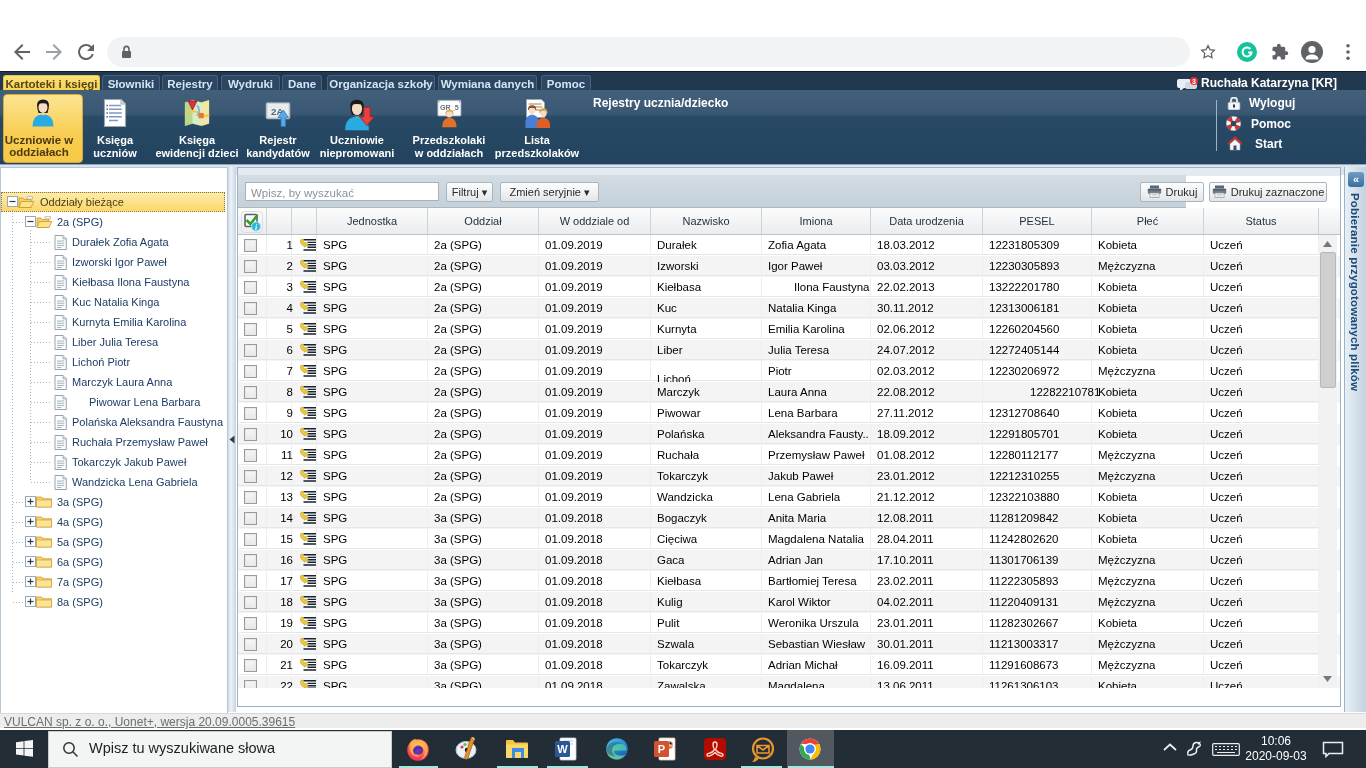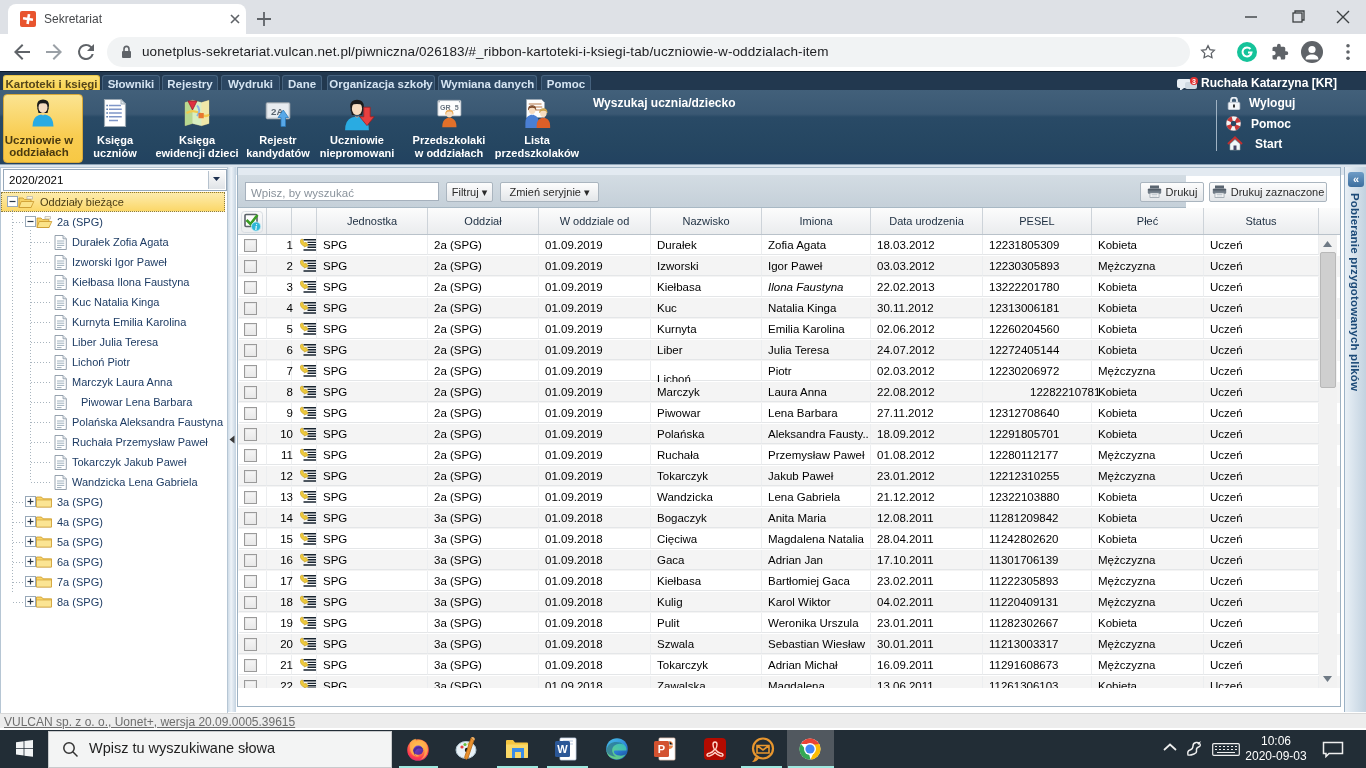--- a/index.html
+++ b/index.html
@@ -93,32 +93,6 @@
 <body>
 <div id="root">
 
-  <div id="tabstrip" class="abs">
-    <div id="tab" class="abs">
-      <svg class="abs" style="left:12px;top:7px" width="16" height="16">
-          <rect x="0" y="0" width="16" height="16" rx="2" fill="#e8542e"></rect>
-          <rect x="7" y="3" width="2.6" height="10" fill="#fff" transform="rotate(8 8 8)"></rect>
-          <rect x="3" y="6.7" width="10" height="2.6" fill="#fff" transform="rotate(8 8 8)"></rect>
-        </svg>
-      <div id="tabtitle" class="abs">Sekretariat</div>
-      <svg id="tabx" class="abs" viewBox="0 0 16 16">
-          <path d="M4 4 L12 12 M12 4 L4 12" stroke="#5f6368" stroke-width="1.6"></path>
-        </svg>
-    </div>
-    <svg id="newtab" class="abs" viewBox="0 0 16 16">
-        <path d="M8 1 L8 15 M1 8 L15 8" stroke="#5f6368" stroke-width="1.8"></path>
-      </svg>
-    <svg class="abs winbtn" style="left:1228px" viewBox="0 0 46 34">
-        <path d="M17 17 L29 17" stroke="#3c4043" stroke-width="1.4"></path>
-      </svg>
-    <svg class="abs winbtn" style="left:1274px" viewBox="0 0 46 34">
-        <rect x="19" y="13" width="9" height="9" fill="none" stroke="#3c4043" stroke-width="1.3"></rect>
-        <path d="M21 13 L21 11 L30 11 L30 20 L28 20" fill="none" stroke="#3c4043" stroke-width="1.3"></path>
-      </svg>
-    <svg class="abs winbtn" style="left:1320px" viewBox="0 0 46 34">
-        <path d="M17 11 L29 23 M29 11 L17 23" stroke="#3c4043" stroke-width="1.4"></path>
-      </svg>
-  </div>
 
   <div id="ctoolbar" class="abs">
     <svg class="abs" style="left:10px;top:6px" width="24" height="24" viewBox="0 0 24 24">

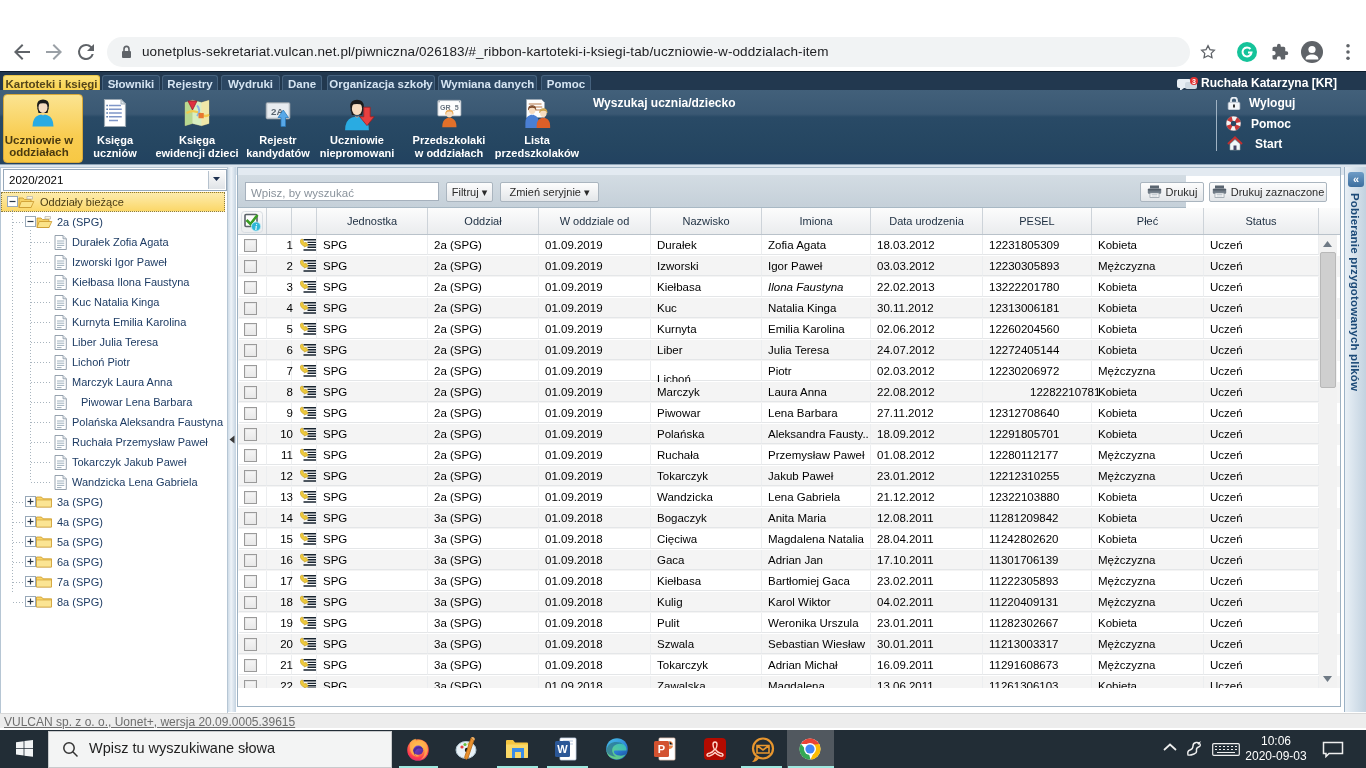--- a/index.html
+++ b/index.html
@@ -109,7 +109,6 @@
         <rect x="2" y="6" width="9" height="7" rx="1" fill="#5f6368"></rect>
         <path d="M4 6 V4.2 a2.5 2.8 0 0 1 5 0 V6" fill="none" stroke="#5f6368" stroke-width="1.6"></path>
       </svg>
-    <div id="url" class="abs">uonetplus-sekretariat.vulcan.net.pl/piwniczna/026183/#_ribbon-kartoteki-i-ksiegi-tab/uczniowie-w-oddzialach-item</div>
     <svg class="abs" style="left:1199px;top:9px" width="18" height="18" viewBox="0 0 24 24">
         <path d="M12 3.5l2.6 5.3 5.9.9-4.2 4.1 1 5.8-5.3-2.8-5.3 2.8 1-5.8L3.5 9.7l5.9-.9z" fill="none" stroke="#5f6368" stroke-width="1.7"></path>
       </svg>

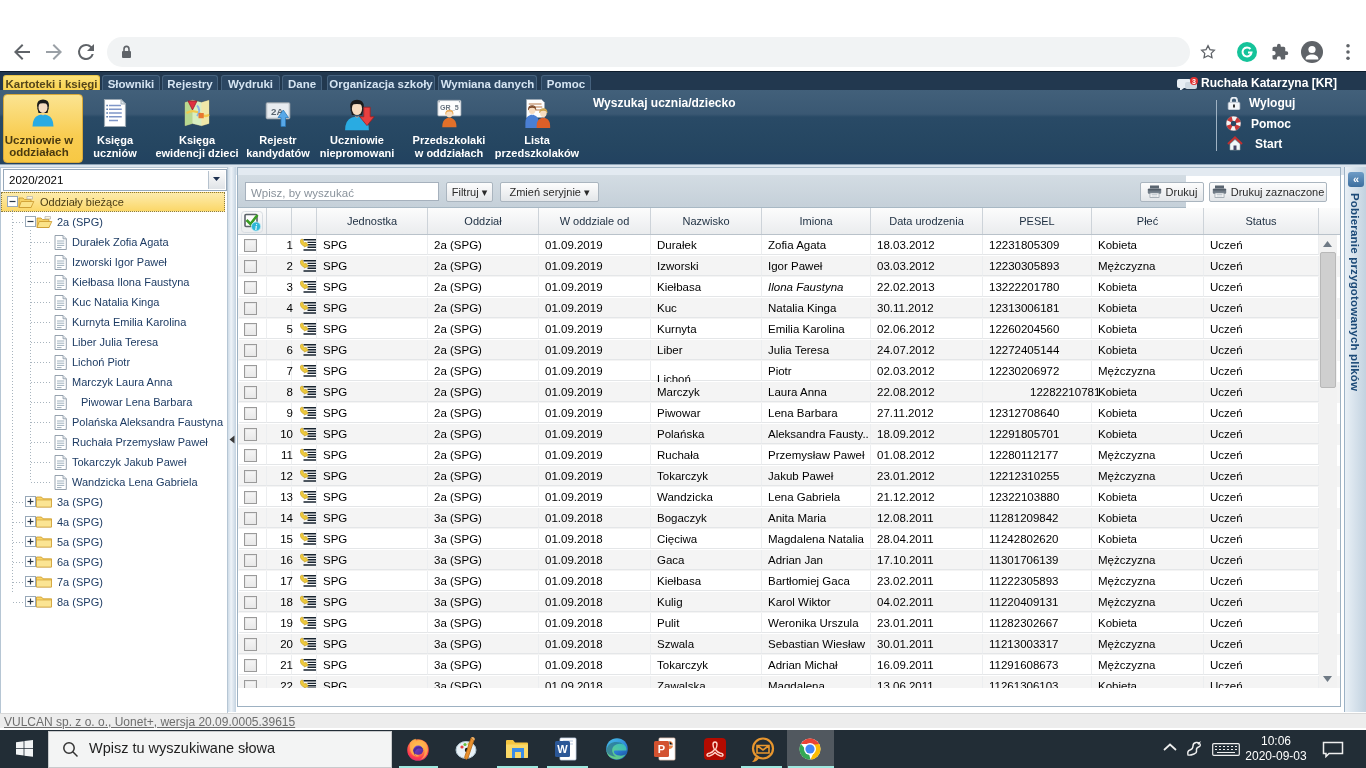--- a/index.html
+++ b/index.html
@@ -163,7 +163,7 @@
         <path d="M17 21 L18 22 Q20 24 22 22 L23 21 Q20 23 17 21z" fill="#e8c8a8"></path>
       </svg>
     <div id="activelabel" class="abs">Uczniowie w<br>oddziałach</div>
-    <div id="searchlbl" class="abs">Wyszukaj ucznia/dziecko</div>
+    <div id="searchlbl" class="abs">Rejestry ucznia/dziecko</div>
     <div id="ribsep" class="abs"></div>
     <svg class="abs" style="left:100px;top:8px" width="30" height="30" viewBox="0 0 40 40">
         <path d="M6 2 L28 2 L34 8 L34 38 L6 38z" fill="#fff" stroke="#9aa7b2" stroke-width="1.5"></path>

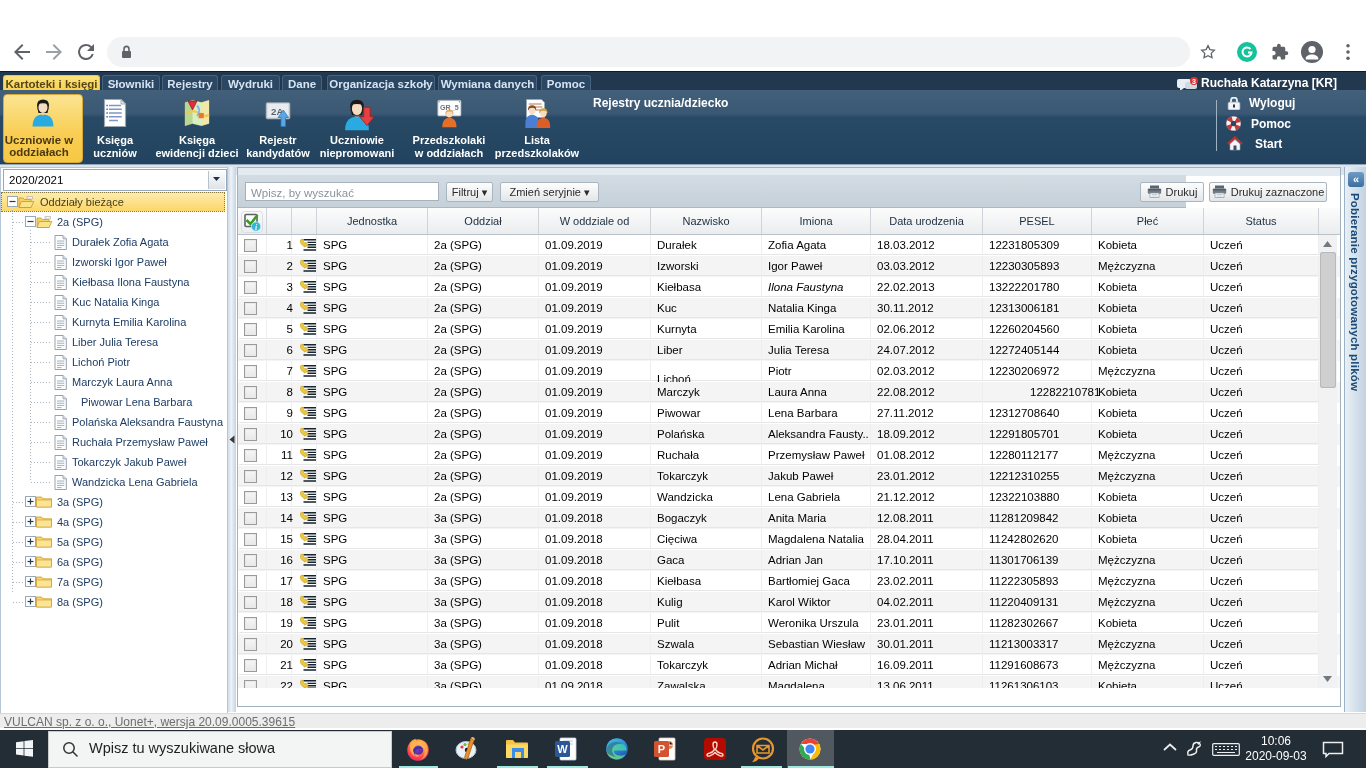--- a/index.html
+++ b/index.html
@@ -249,12 +249,6 @@
   <div id="content" class="abs">
     <div id="topband" class="abs"></div>
     <div id="sidebar" class="abs"></div>
-    <div id="yearsel" class="abs">
-        <div class="txt">2020/2021</div>
-        <div class="btn"><svg width="15" height="16" viewBox="0 0 15 16">
-            <path d="M4 6 L7.5 10 L11 6z" fill="#1d3050"></path>
-          </svg></div>
-      </div>
     <div id="tree" class="abs">
         <div id="selrow" style="top:0px"></div>
 <svg class="abs" style="left:7px;top:4px" width="11" height="11" viewBox="0 0 11 11">

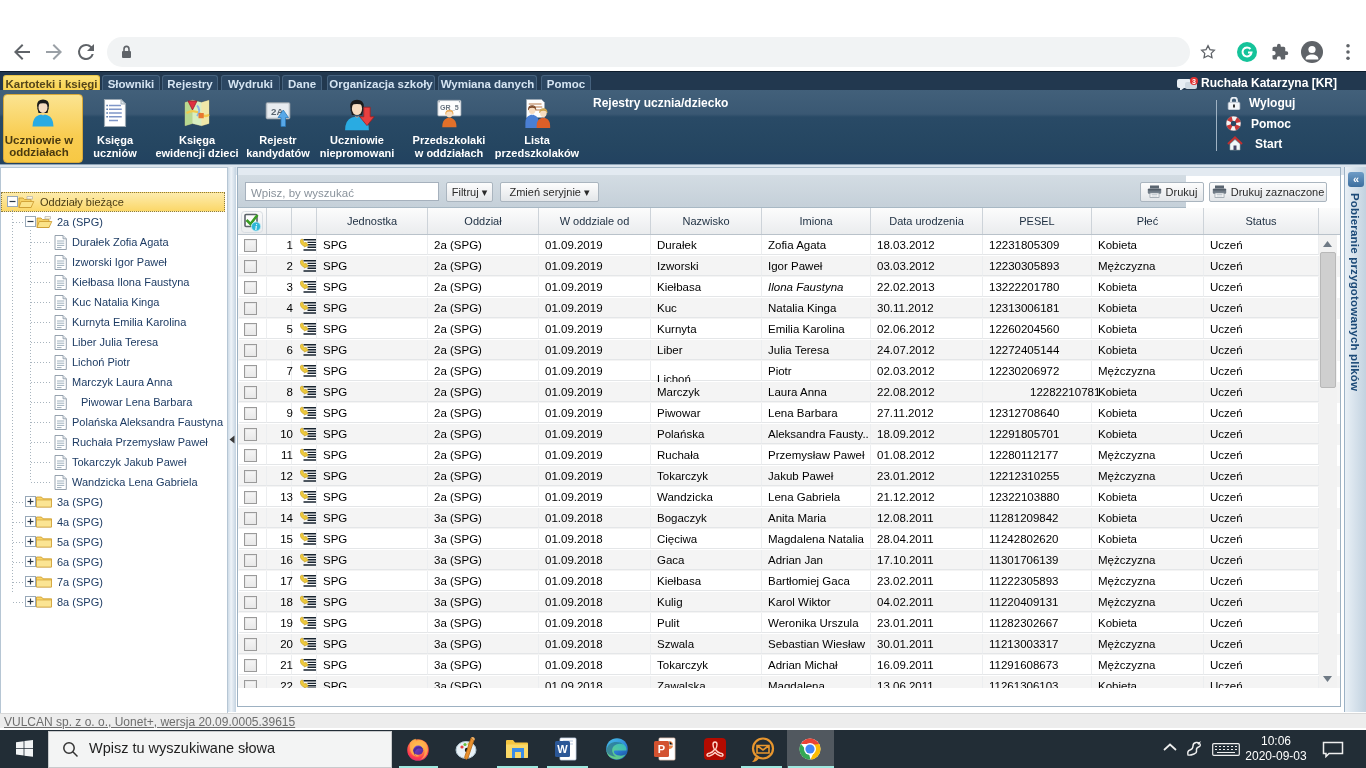--- a/index.html
+++ b/index.html
@@ -565,7 +565,7 @@
 <div class="gc" style="left:196px;width:100px;border:none;">2a (SPG)</div>
 <div class="gc" style="left:307px;width:100px;border:none;">01.09.2019</div>
 <div class="gc" style="left:419px;width:100px;border:none;">Kiełbasa</div>
-<div class="gc" style="left:530px;width:100px;border:none;font-style:italic;">Ilona Faustyna</div>
+<div class="gc" style="left:556px;width:100px;border:none;">Ilona Faustyna</div>
 <div class="gc" style="left:639px;width:100px;border:none;">22.02.2013</div>
 <div class="gc" style="left:751px;width:100px;border:none;">13222201780</div>
 <div class="gc" style="left:860px;width:100px;border:none;">Kobieta</div>

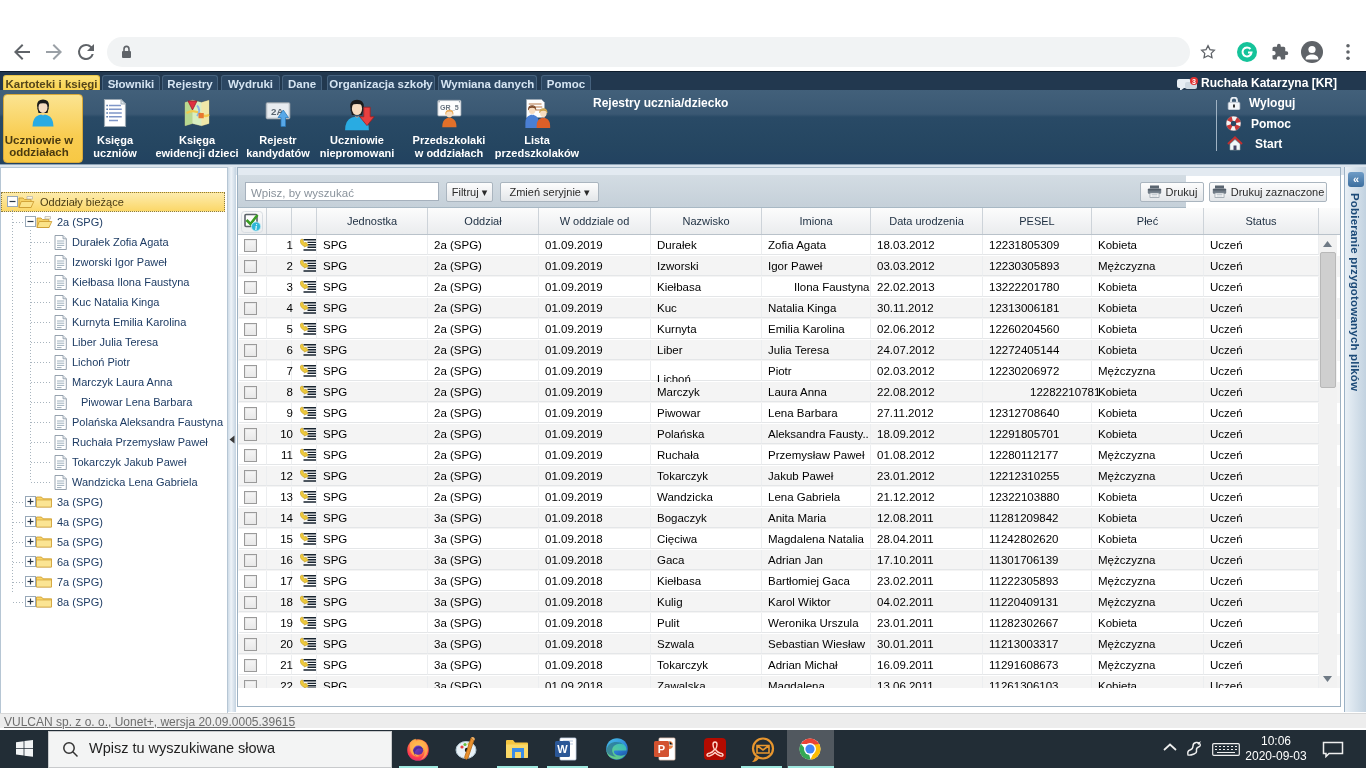--- a/index.html
+++ b/index.html
@@ -346,7 +346,7 @@
           <path d="M9 0.5 L9 3.8 L12.3 3.8" fill="#dfe5ea" stroke="#8a97a5" stroke-width="0.8"></path>
           <path d="M3 6 H10.3 M3 8.2 H10.3 M3 10.4 H10.3 M3 12.6 H7.5" stroke="#9fb0bd" stroke-width="1"></path>
         </svg>
-<div class="trow" style="left:72px;top:200px;padding-left:9px;">Piwowar Lena Barbara</div>
+<div class="trow" style="left:80px;top:200px;padding-left:9px;">Piwowar Lena Barbara</div>
 <svg class="abs" style="left:54px;top:223px" width="13" height="15" viewBox="0 0 13 15">
           <path d="M1 0.5 L9 0.5 L12.3 3.8 L12.3 14.5 L1 14.5z" fill="#fff" stroke="#8a97a5" stroke-width="0.9"></path>
           <path d="M9 0.5 L9 3.8 L12.3 3.8" fill="#dfe5ea" stroke="#8a97a5" stroke-width="0.8"></path>

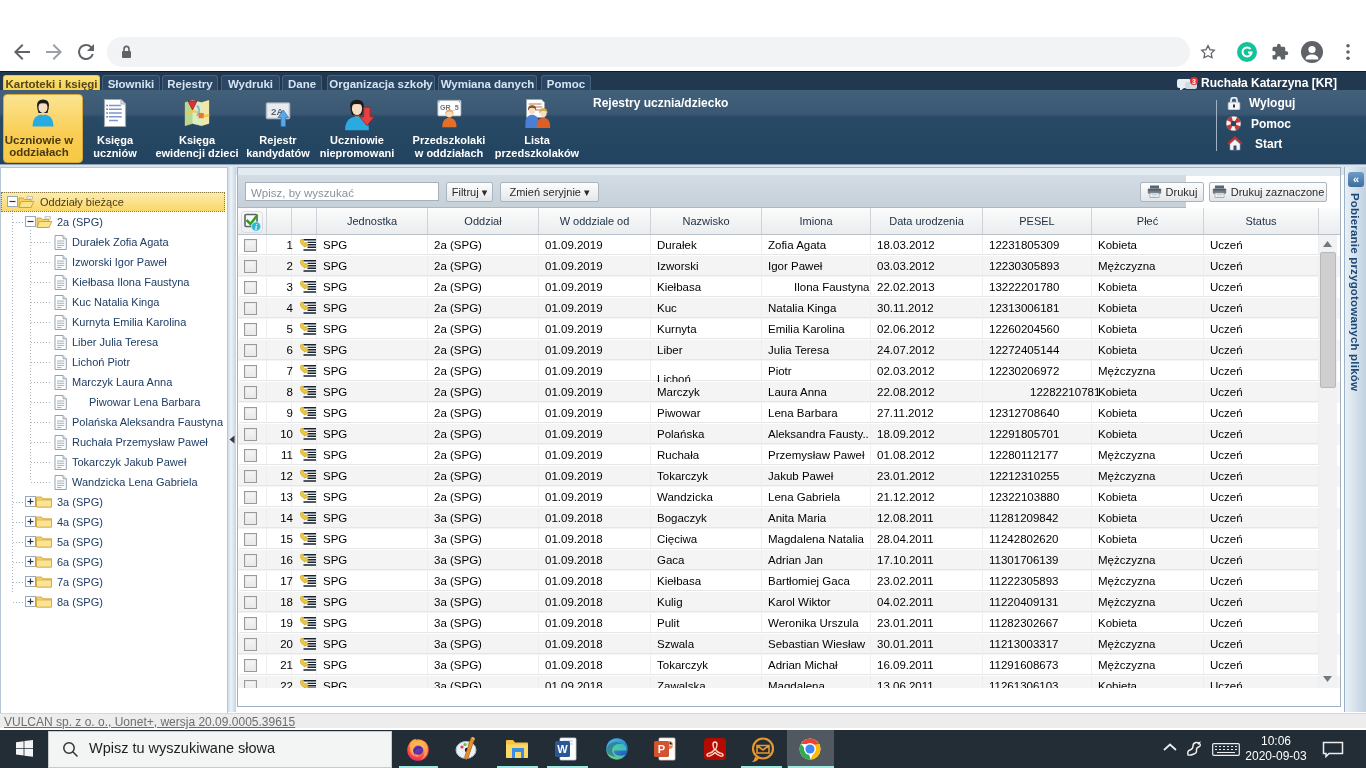--- a/index.html
+++ b/index.html
@@ -971,7 +971,7 @@
 <div class="gc" style="left:196px;width:100px;border:none;">3a (SPG)</div>
 <div class="gc" style="left:307px;width:100px;border:none;">01.09.2018</div>
 <div class="gc" style="left:419px;width:100px;border:none;">Kiełbasa</div>
-<div class="gc" style="left:530px;width:100px;border:none;">Bartłomiej Gaca</div>
+<div class="gc" style="left:530px;width:100px;border:none;">Bartłomiej Teresa</div>
 <div class="gc" style="left:639px;width:100px;border:none;">23.02.2011</div>
 <div class="gc" style="left:751px;width:100px;border:none;">11222305893</div>
 <div class="gc" style="left:860px;width:100px;border:none;">Mężczyzna</div>

